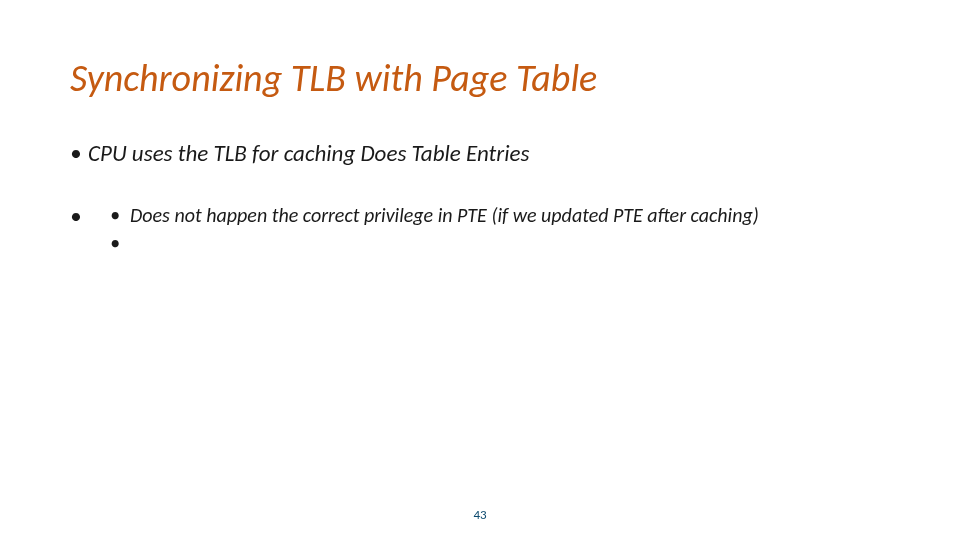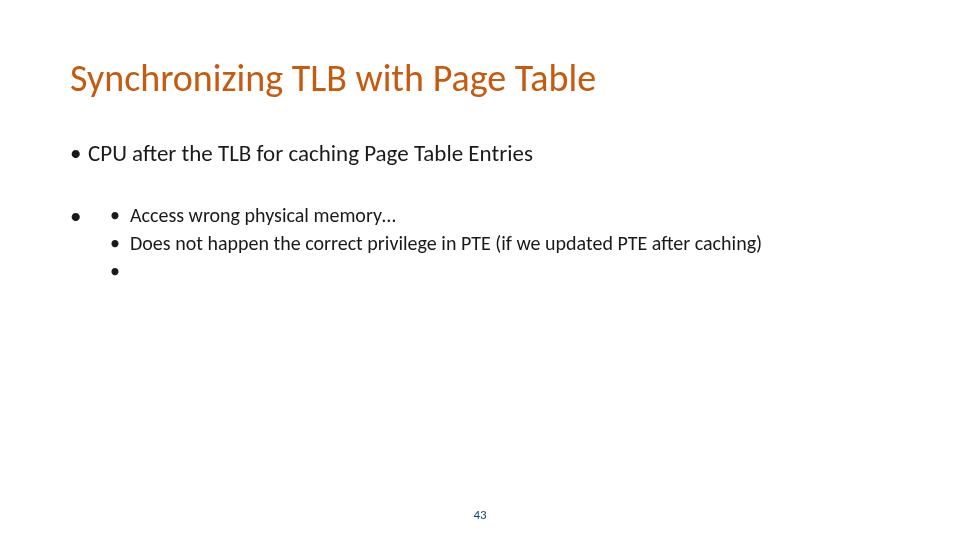--- a/index.html
+++ b/index.html
@@ -18,6 +18,7 @@
     width: 100%;
     height: 100%;
     padding: 55px 70px 0 70px;
+    font-style: italic;
   }
   .title {
     font-size: 38px;

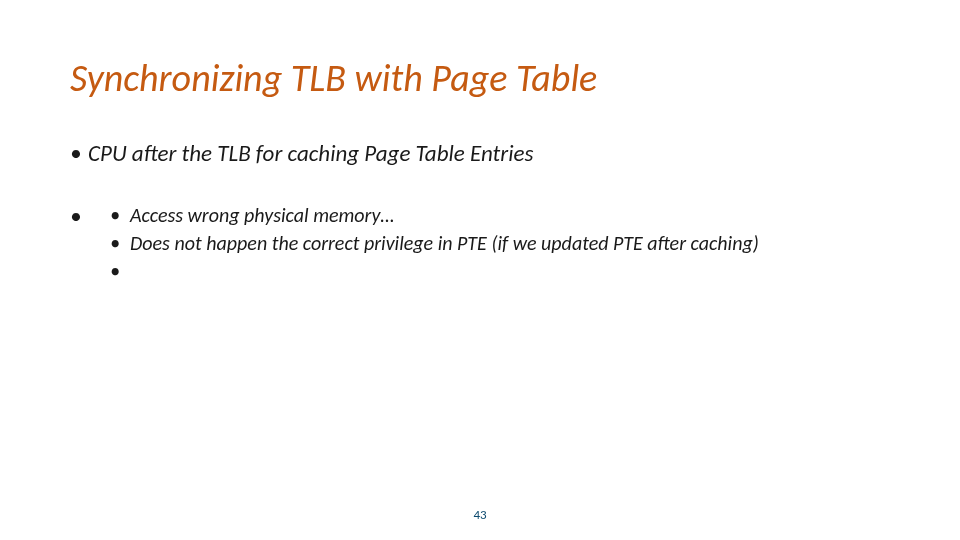--- a/index.html
+++ b/index.html
@@ -98,7 +98,7 @@
 
   <ul class="lvl1">
     <li>
-      <span>CPU after the TLB for caching Page Table Entries</span>
+      <span>CPU uses the TLB for caching Does Table Entries</span>
     </li>
     <li>
       <ul class="lvl2">

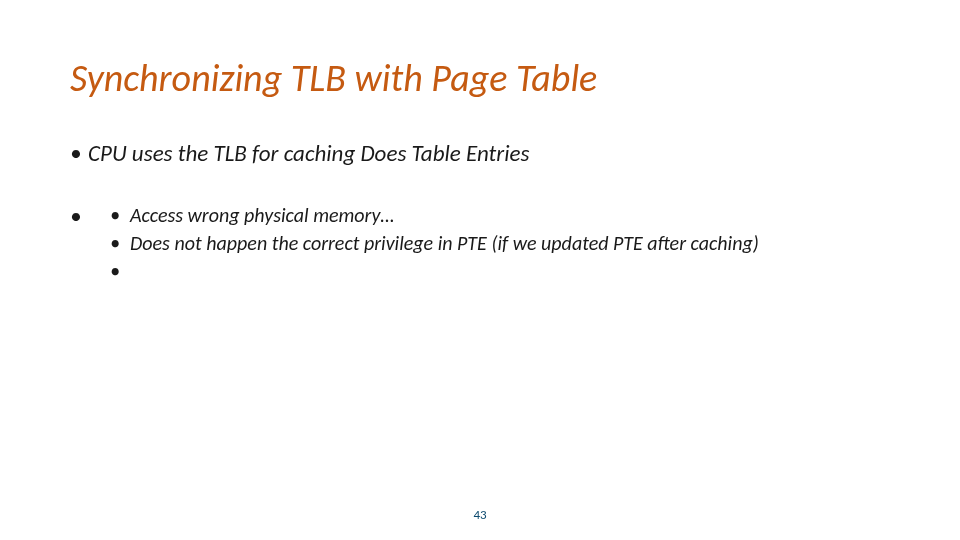--- a/index.html
+++ b/index.html
@@ -103,9 +103,6 @@
     <li>
       <ul class="lvl2">
         <li>
-          <span>Access wrong physical memory…</span>
-        </li>
-        <li>
           <span>Does not happen the correct privilege in PTE (if we updated PTE after caching)</span>
         </li>
         <li>

